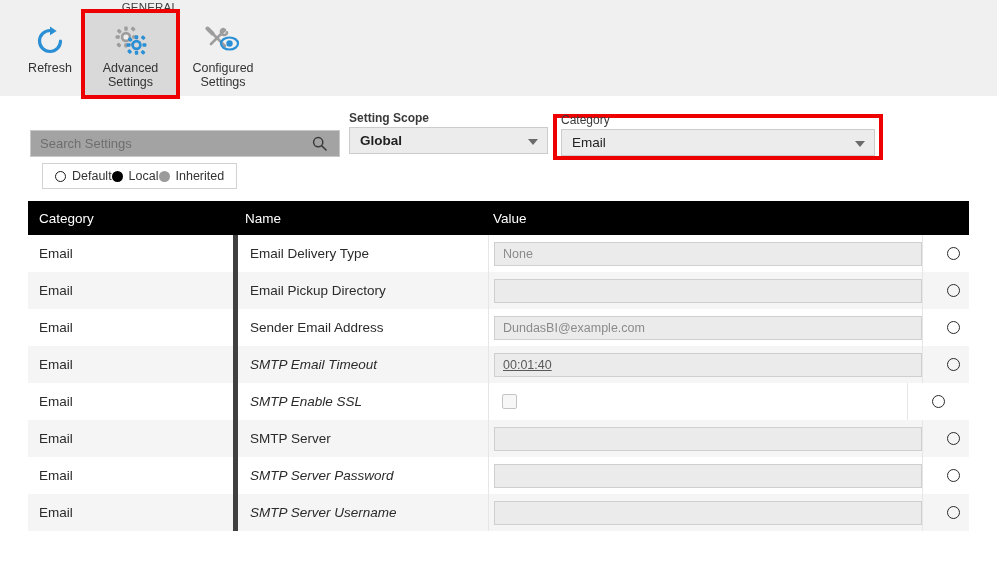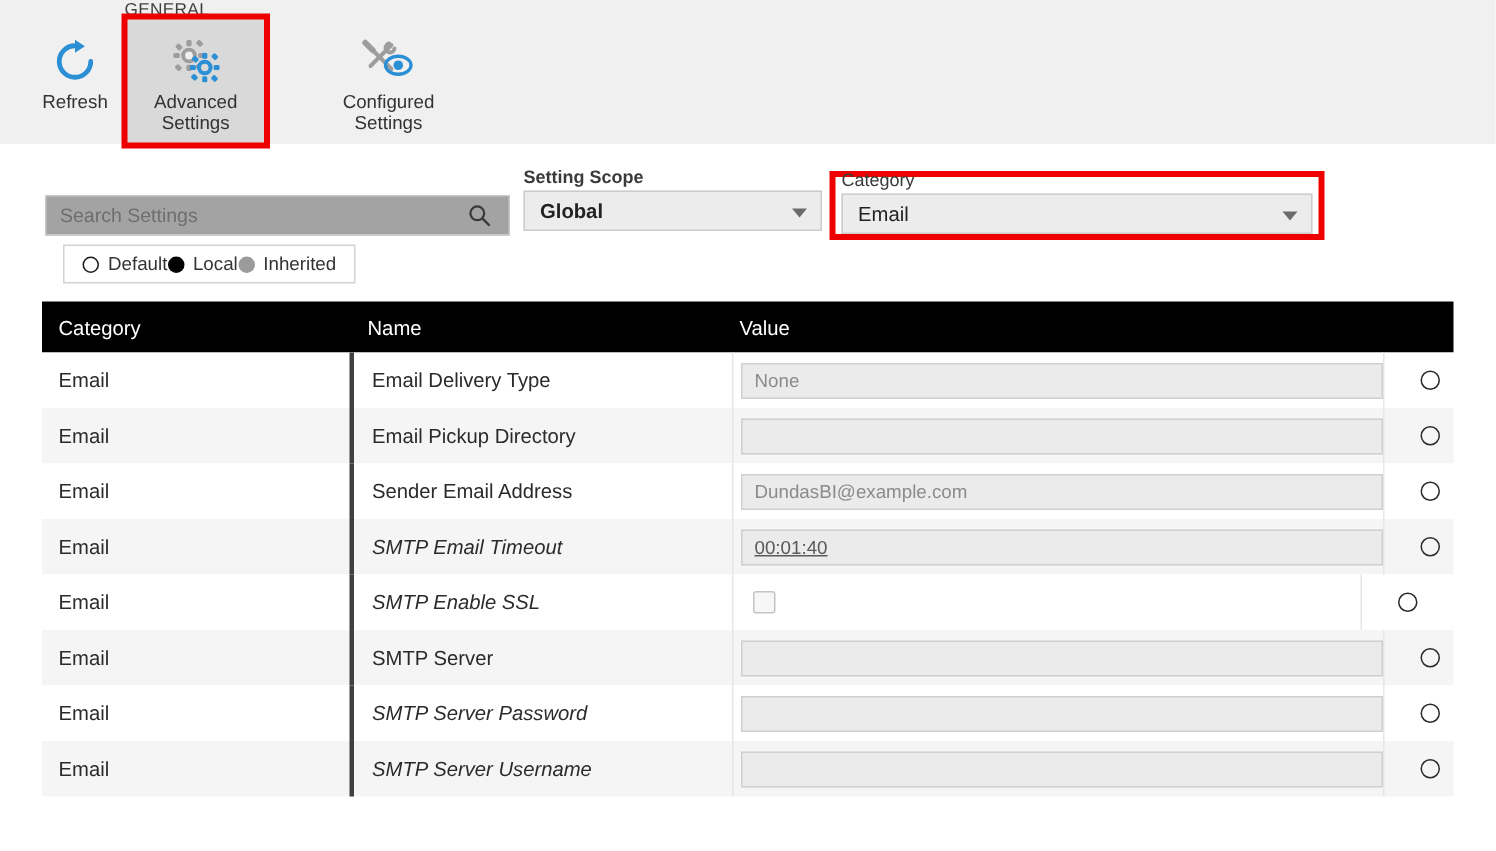--- a/index.html
+++ b/index.html
@@ -19,7 +19,7 @@
   }
   #ribbon-group-label {
     position: absolute; left: 83px; top: 1px;
-    width: 95px; text-align: left;
+    width: 95px; text-align: right;
     font-size: 11.5px; color: #3f3f3f;
     letter-spacing: .2px;
   }

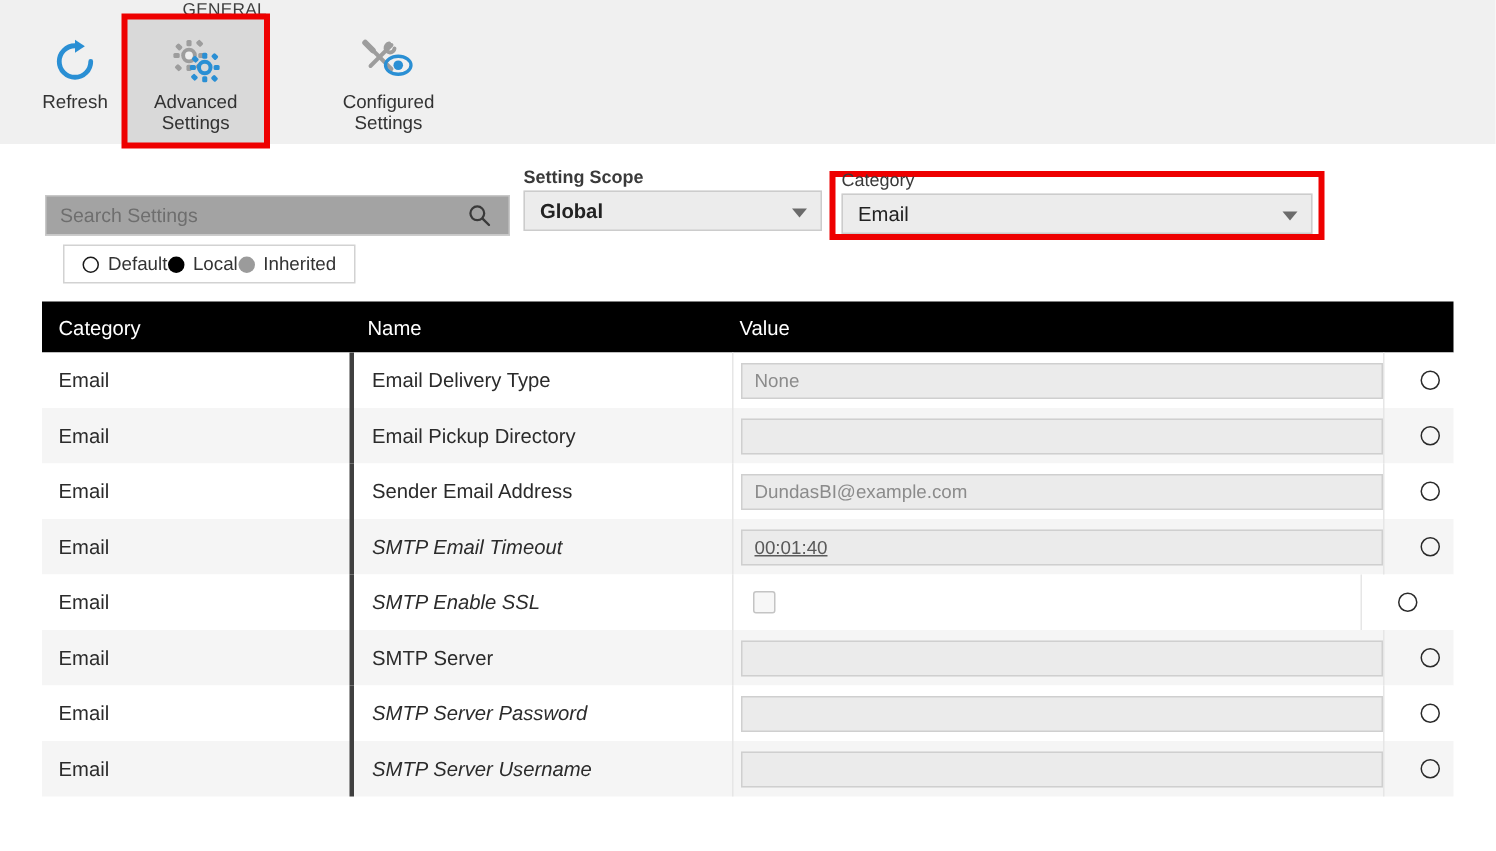--- a/index.html
+++ b/index.html
@@ -40,7 +40,7 @@
     left: 83px; top: 11px; width: 95px; height: 86px;
     background: #d9d9d9;
   }
-  #btn-configured { left: 180px; top: 11px; width: 86px; height: 86px; margin-left: 36px; }
+  #btn-configured { left: 180px; top: 11px; width: 86px; height: 86px; }
   .ribbon-btn .lbl { display: block; }
 
   

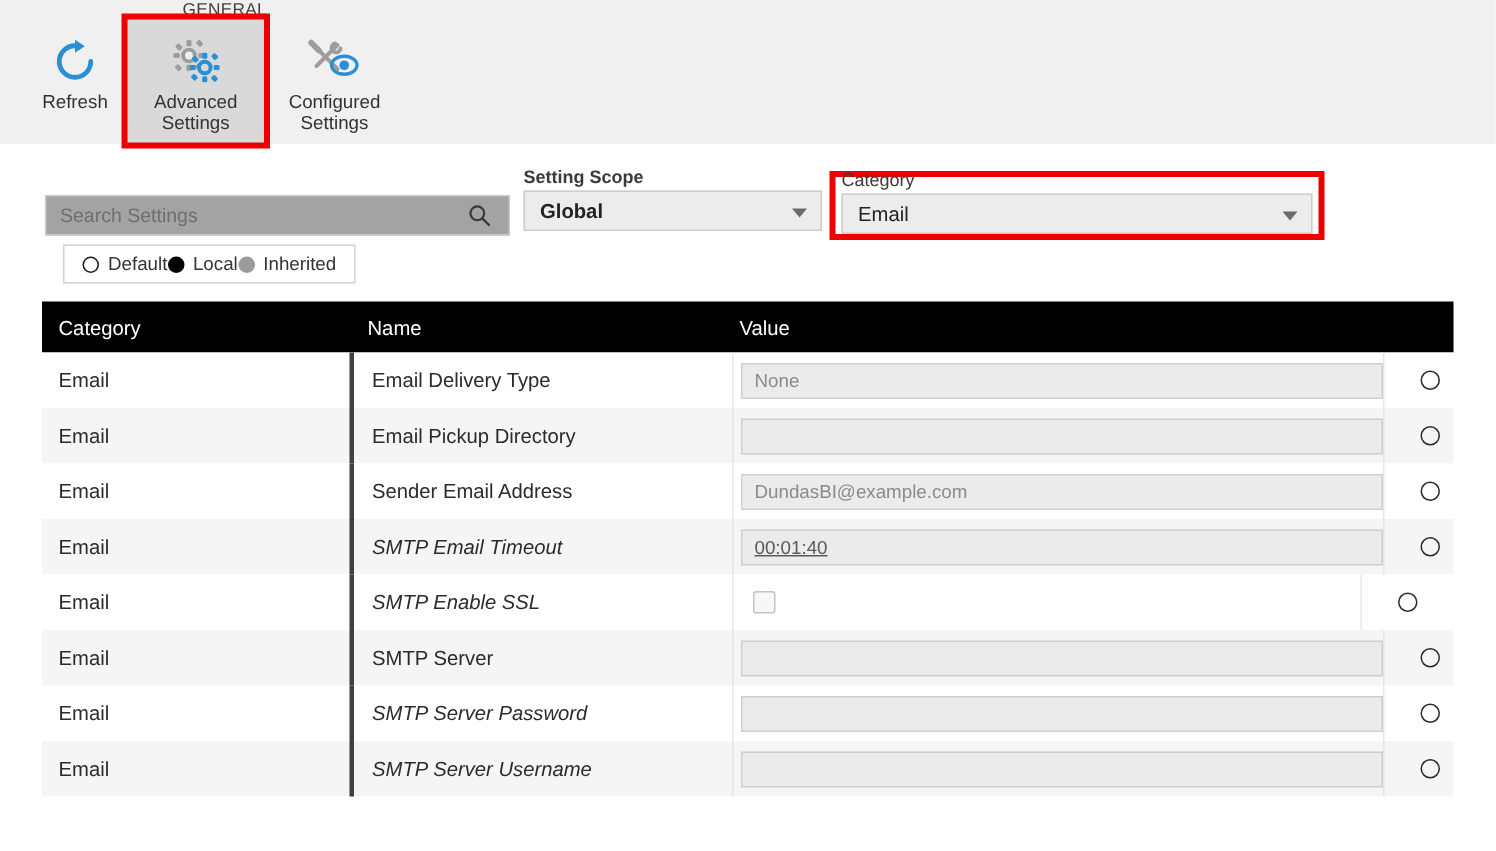--- a/index.html
+++ b/index.html
@@ -124,7 +124,7 @@
   .c-name { width: 255px; padding-left: 12px; flex: 0 0 255px; }
   .c-val  { flex: 1 1 auto; padding-left: 5px; display: flex; align-items: center; }
   .c-ind  { width: 62px; flex: 0 0 62px; display: flex; align-items: center; justify-content: center; }
-  .t-row .c-name { border-left: 3px solid #404040; height: 37px; display: flex; align-items: center; }
+  .t-row .c-name { border-left: 5px solid #404040; height: 37px; display: flex; align-items: center; }
   .t-row .c-val  { border-left: 1px solid #e6e6e6; height: 37px; }
   .t-row .c-ind  { border-left: 1px solid #e6e6e6; height: 37px; }
   .italic { font-style: italic; }

